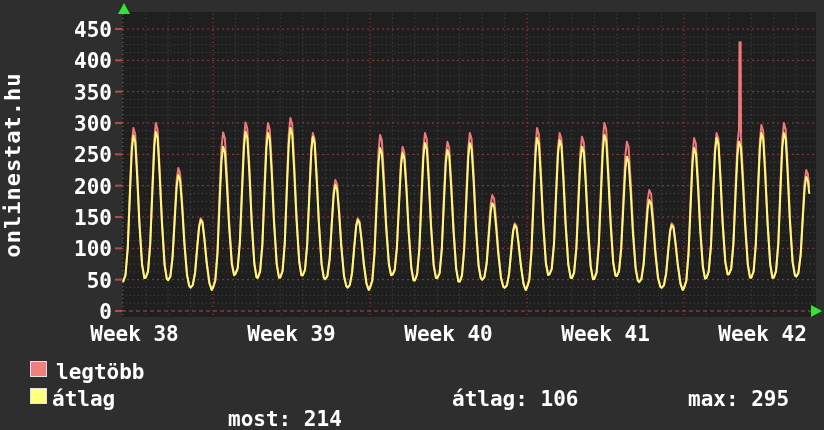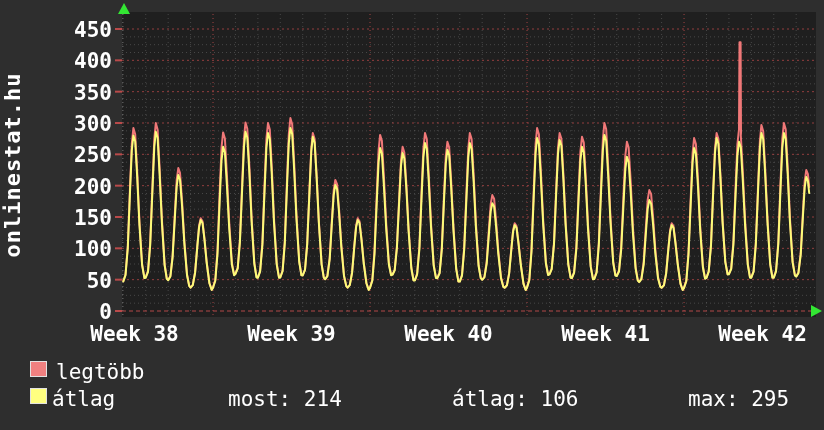--- a/index.html
+++ b/index.html
@@ -18,7 +18,7 @@
   .sw{position:absolute;width:17px;height:16px;border:1px solid #e2e2e2;box-sizing:border-box;}
   .sw1{left:30px;top:361px;}
   .sw2{left:30px;top:388px;}
-  .ltext{position:absolute;color:#ffffff;font-size:21px;font-weight:normal;white-space:pre;line-height:24px;}
+  .ltext{position:absolute;color:#ffffff;font-size:21px;font-weight:bold;white-space:pre;line-height:24px;}
   .l1{left:56px;top:360px;}
   .l2{left:52px;top:387px;}
   .stat-most{left:228px;top:387px;}

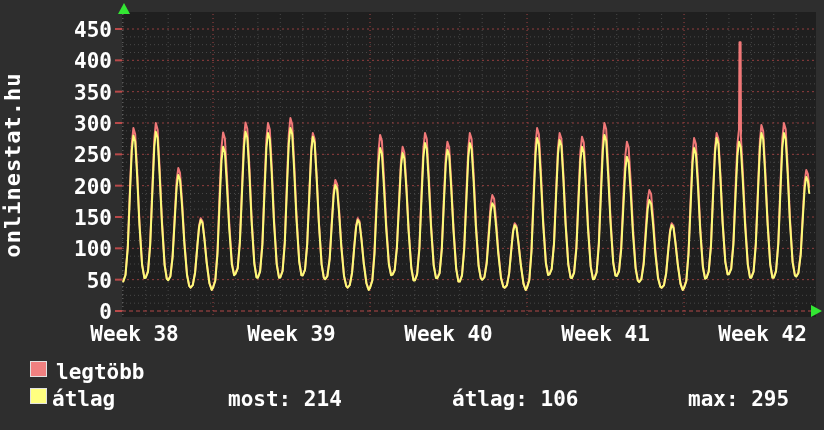--- a/index.html
+++ b/index.html
@@ -21,7 +21,7 @@
   .ltext{position:absolute;color:#ffffff;font-size:21px;font-weight:bold;white-space:pre;line-height:24px;}
   .l1{left:56px;top:360px;}
   .l2{left:52px;top:387px;}
-  .stat-most{left:228px;top:387px;}
+  .stat-most{left:228px;top:407px;}
   .stat-atlag{left:452px;top:387px;}
   .stat-max{left:688px;top:387px;}
 </style>

